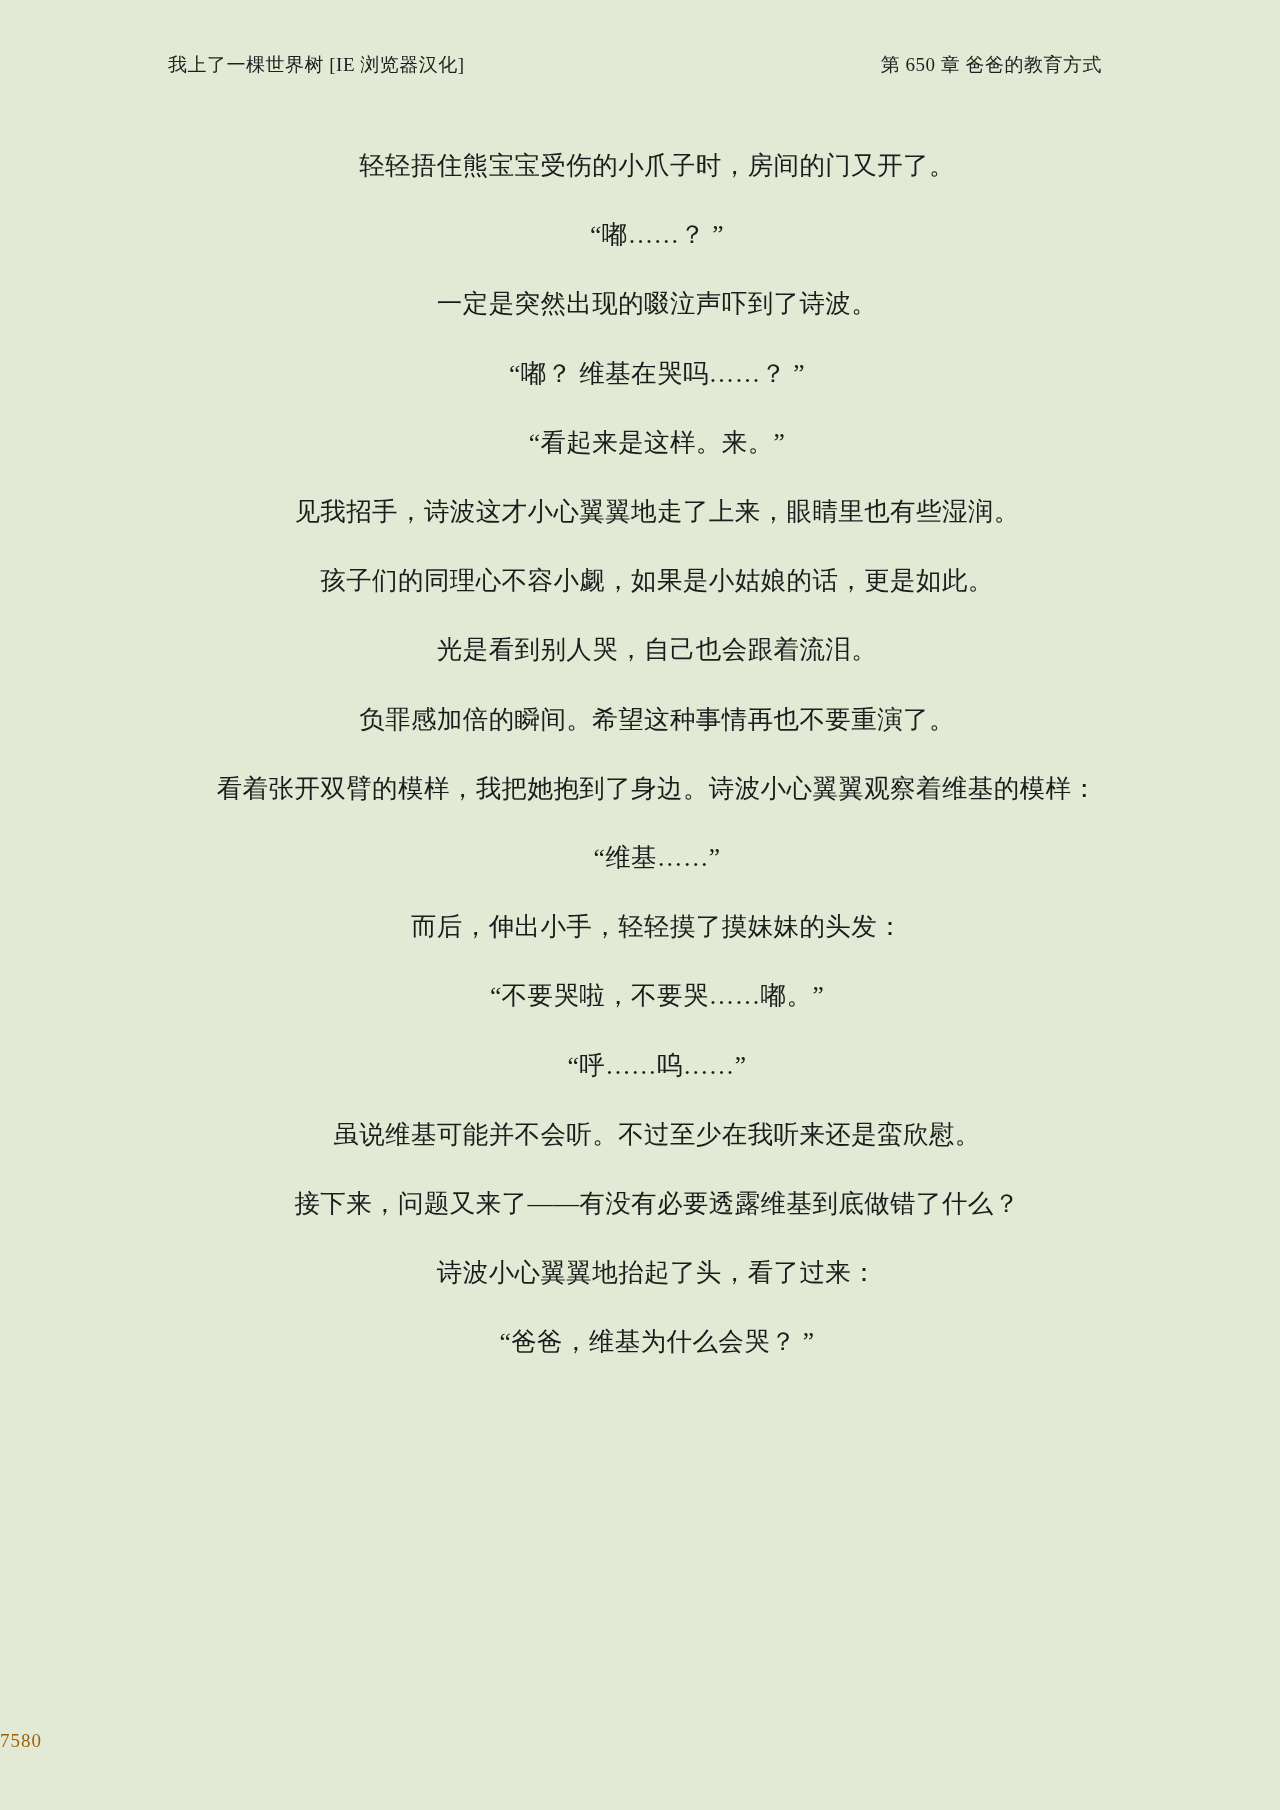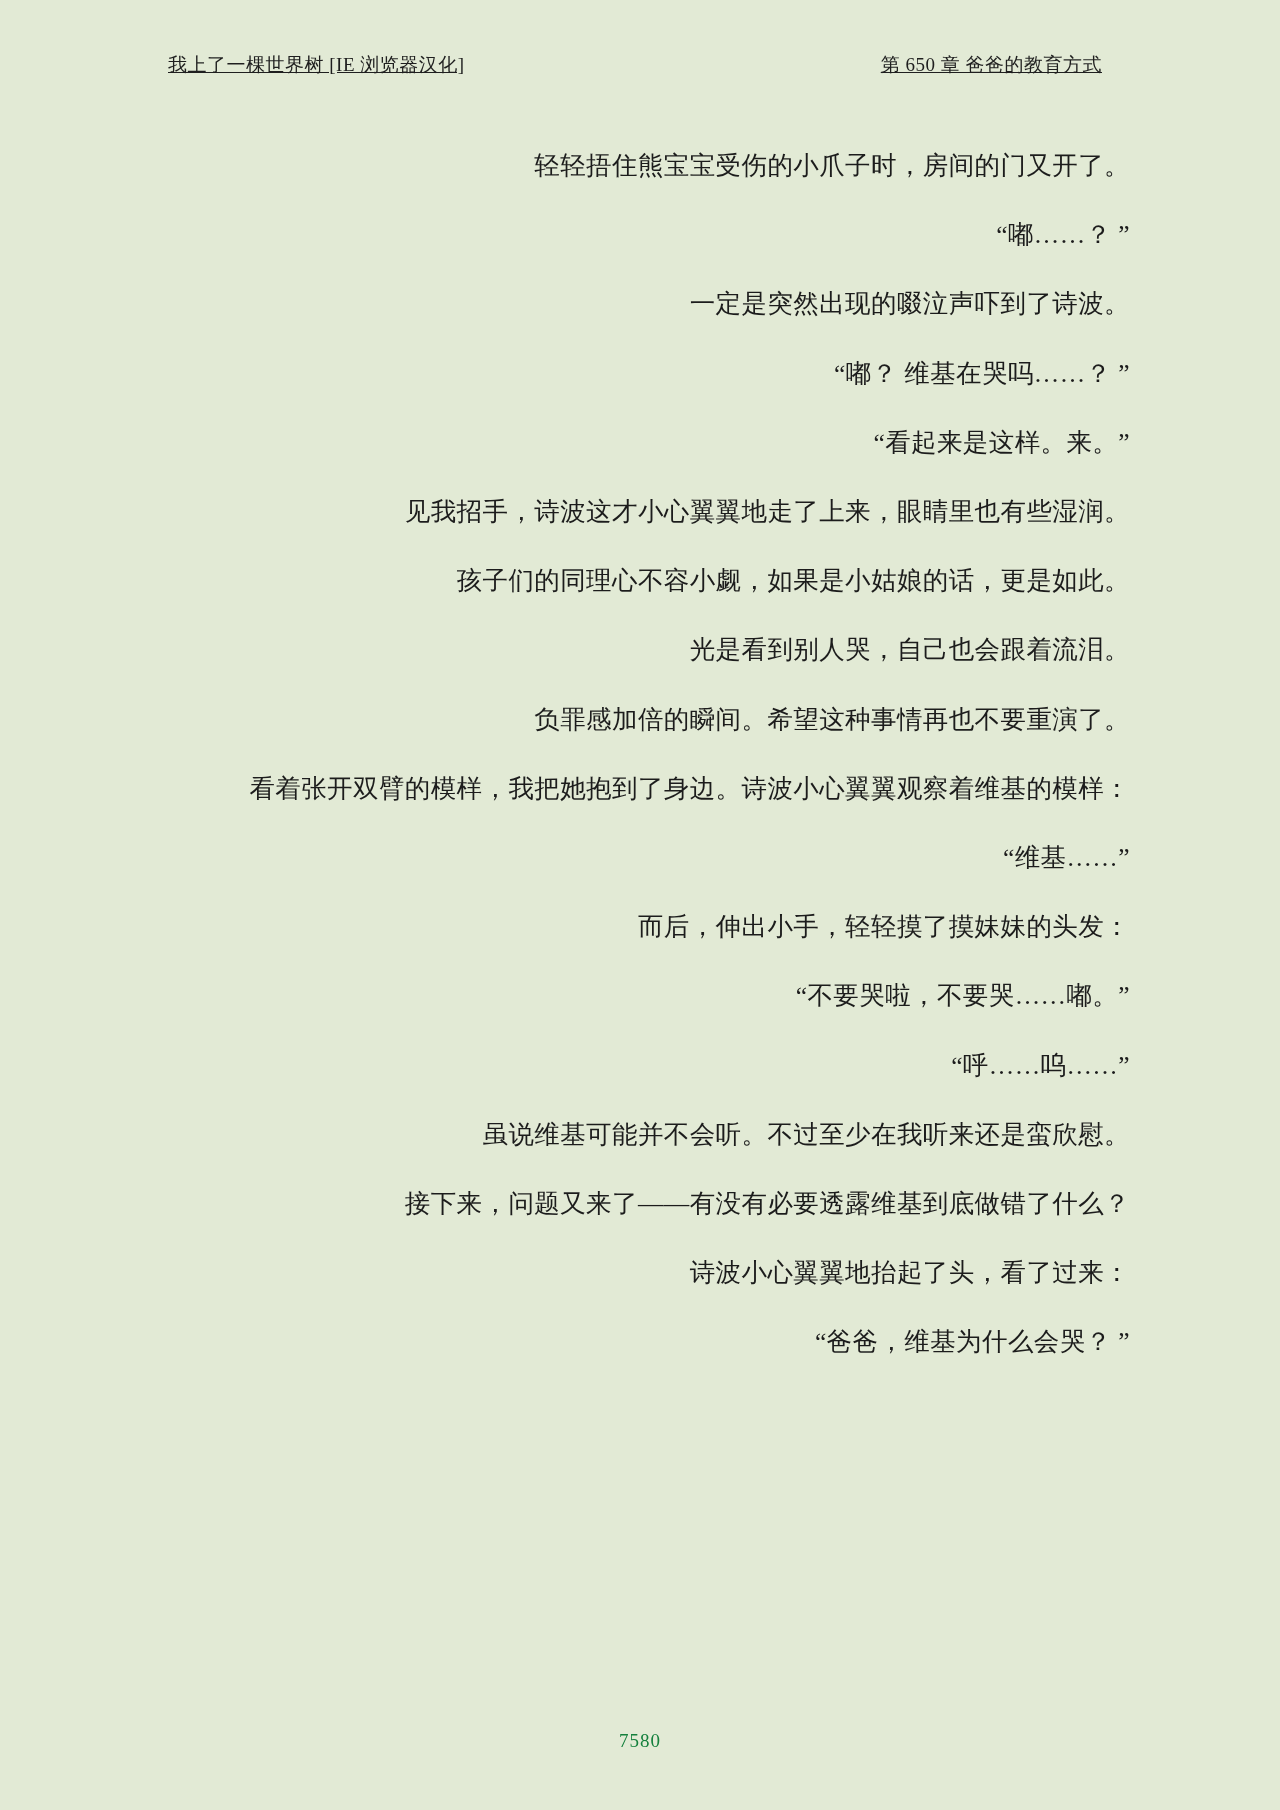--- a/index.html
+++ b/index.html
@@ -32,7 +32,6 @@
     font-size: 19px;
     letter-spacing: 0.5px;
     color: #1f1f1f;
-    text-decoration: underline;
   }
   .header-left {
     white-space: nowrap;

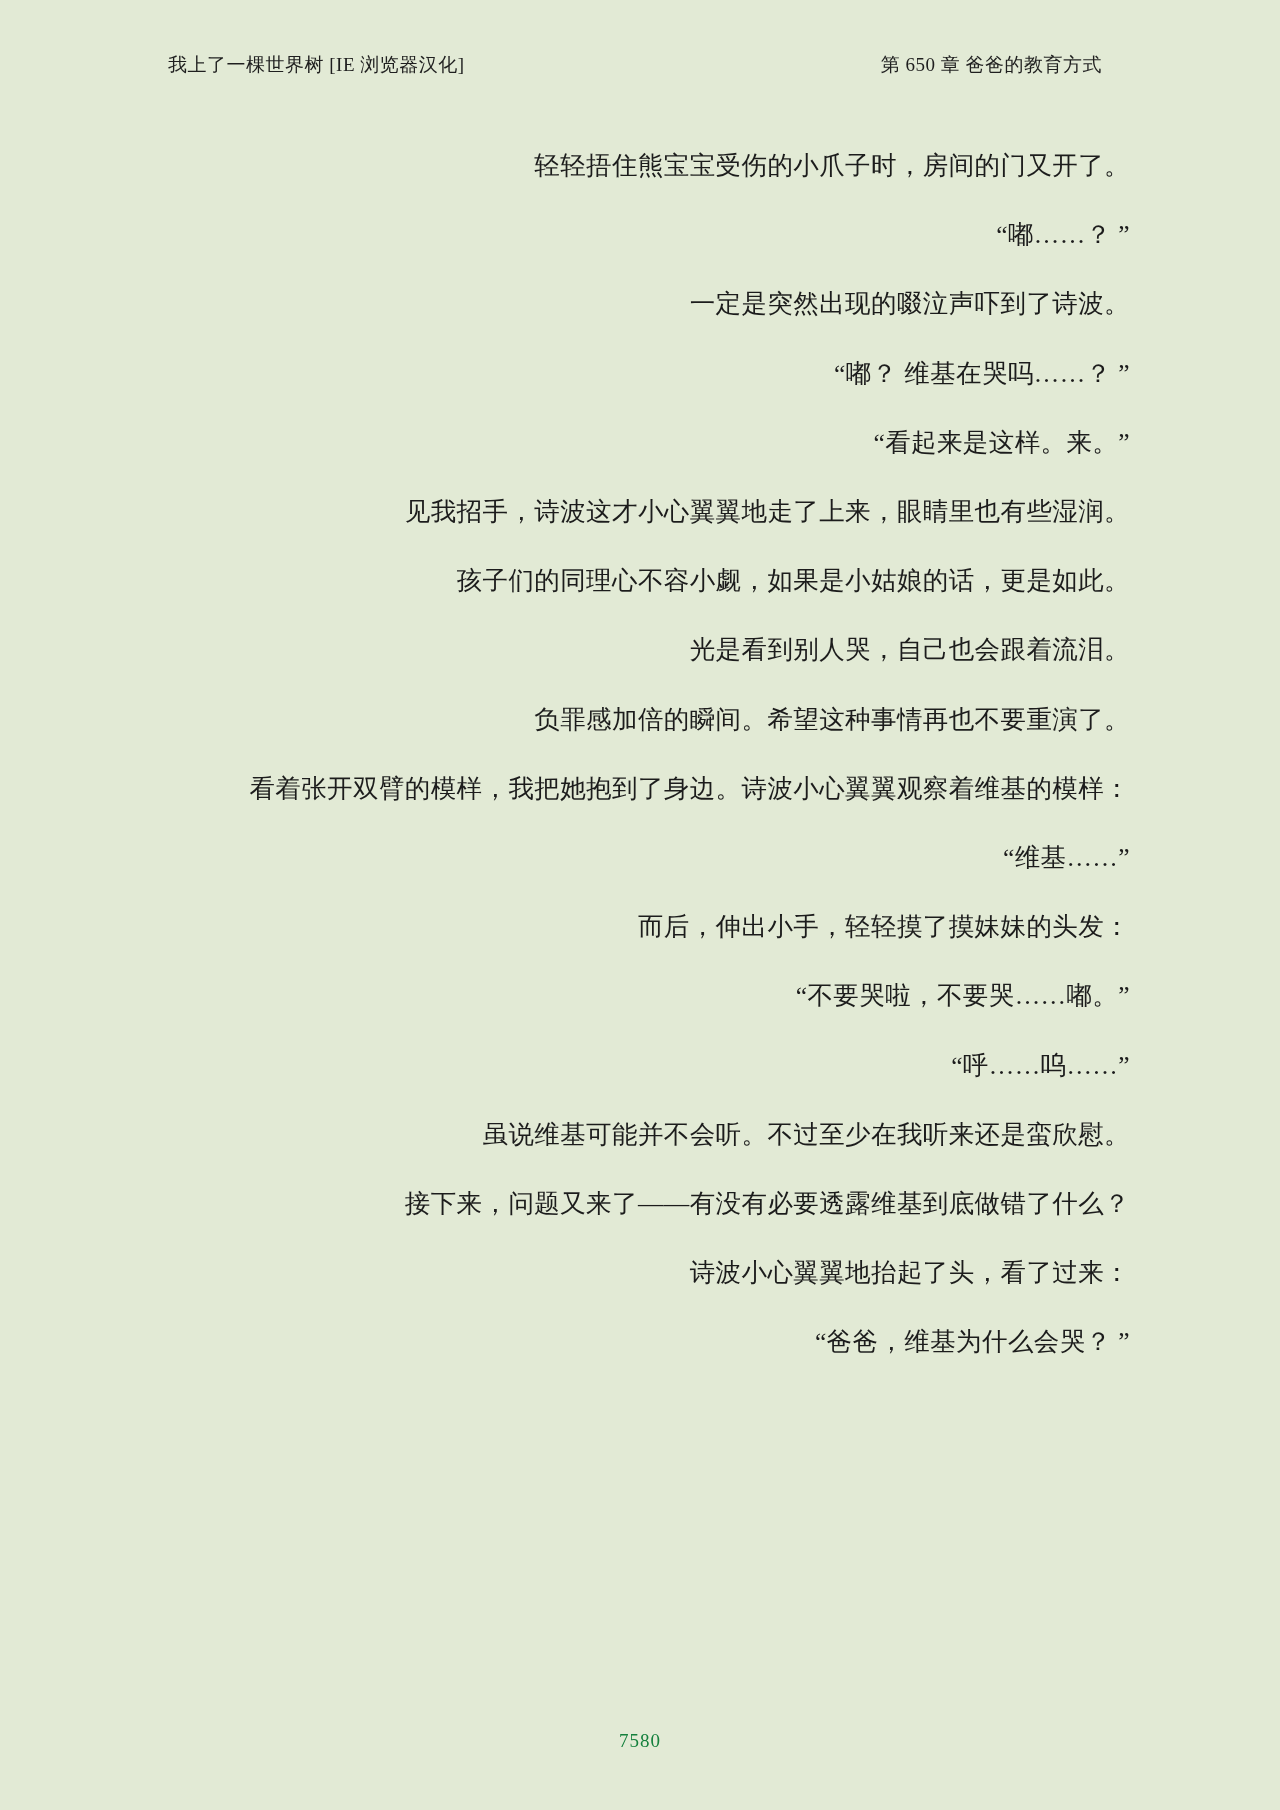--- a/index.html
+++ b/index.html
@@ -52,7 +52,7 @@
     line-height: 1.42;
     margin: 0 0 33px 12px;
     letter-spacing: 0.4px;
-    text-align: right;
+    text-align: center;
     white-space: pre-wrap;
   }
   .footer {

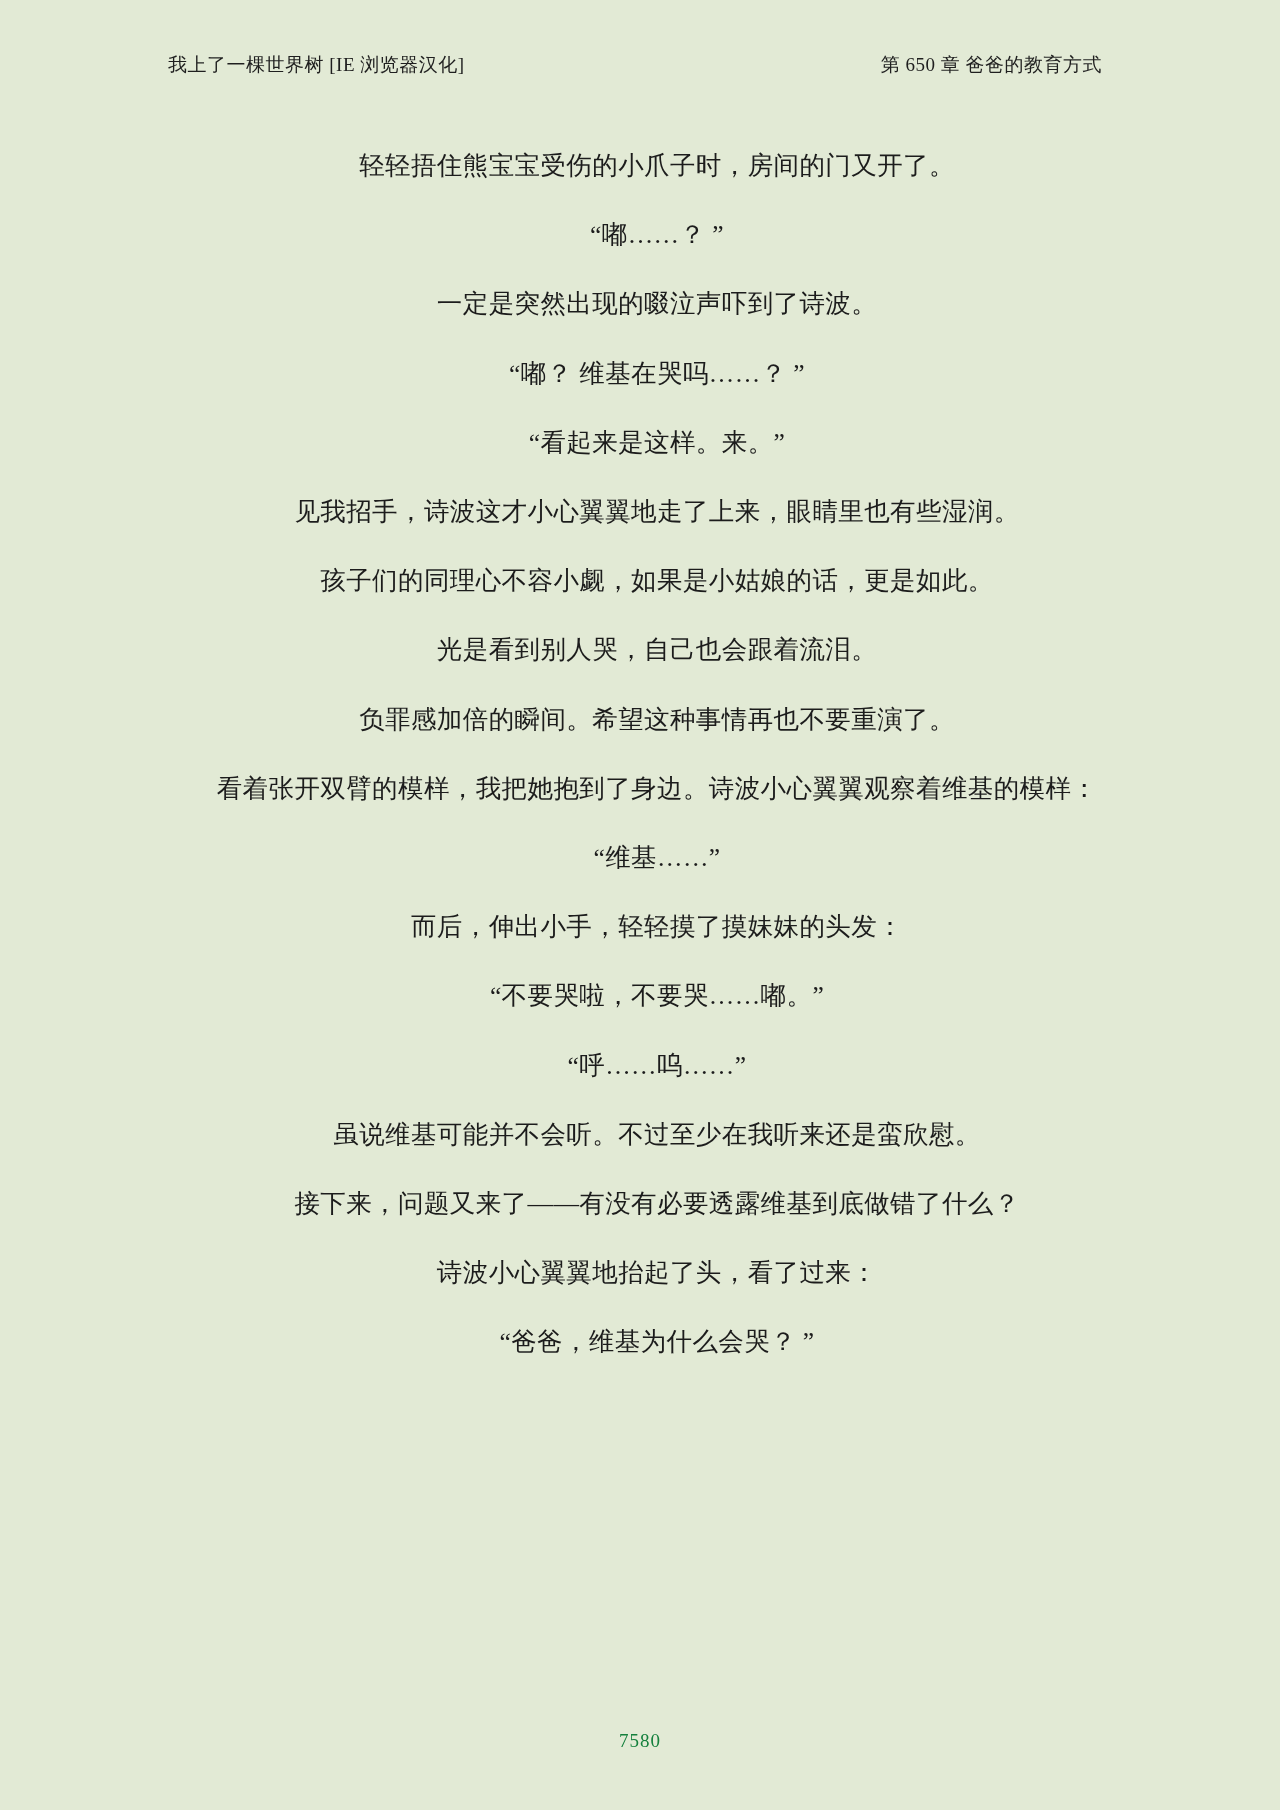--- a/index.html
+++ b/index.html
@@ -60,9 +60,9 @@
     bottom: 58px;
     left: 0;
     width: 100%;
-    text-align: center;
+    text-align: left;
     font-size: 19px;
-    color: #15803d;
+    color: #a16207;
     letter-spacing: 1px;
   }
 </style>

